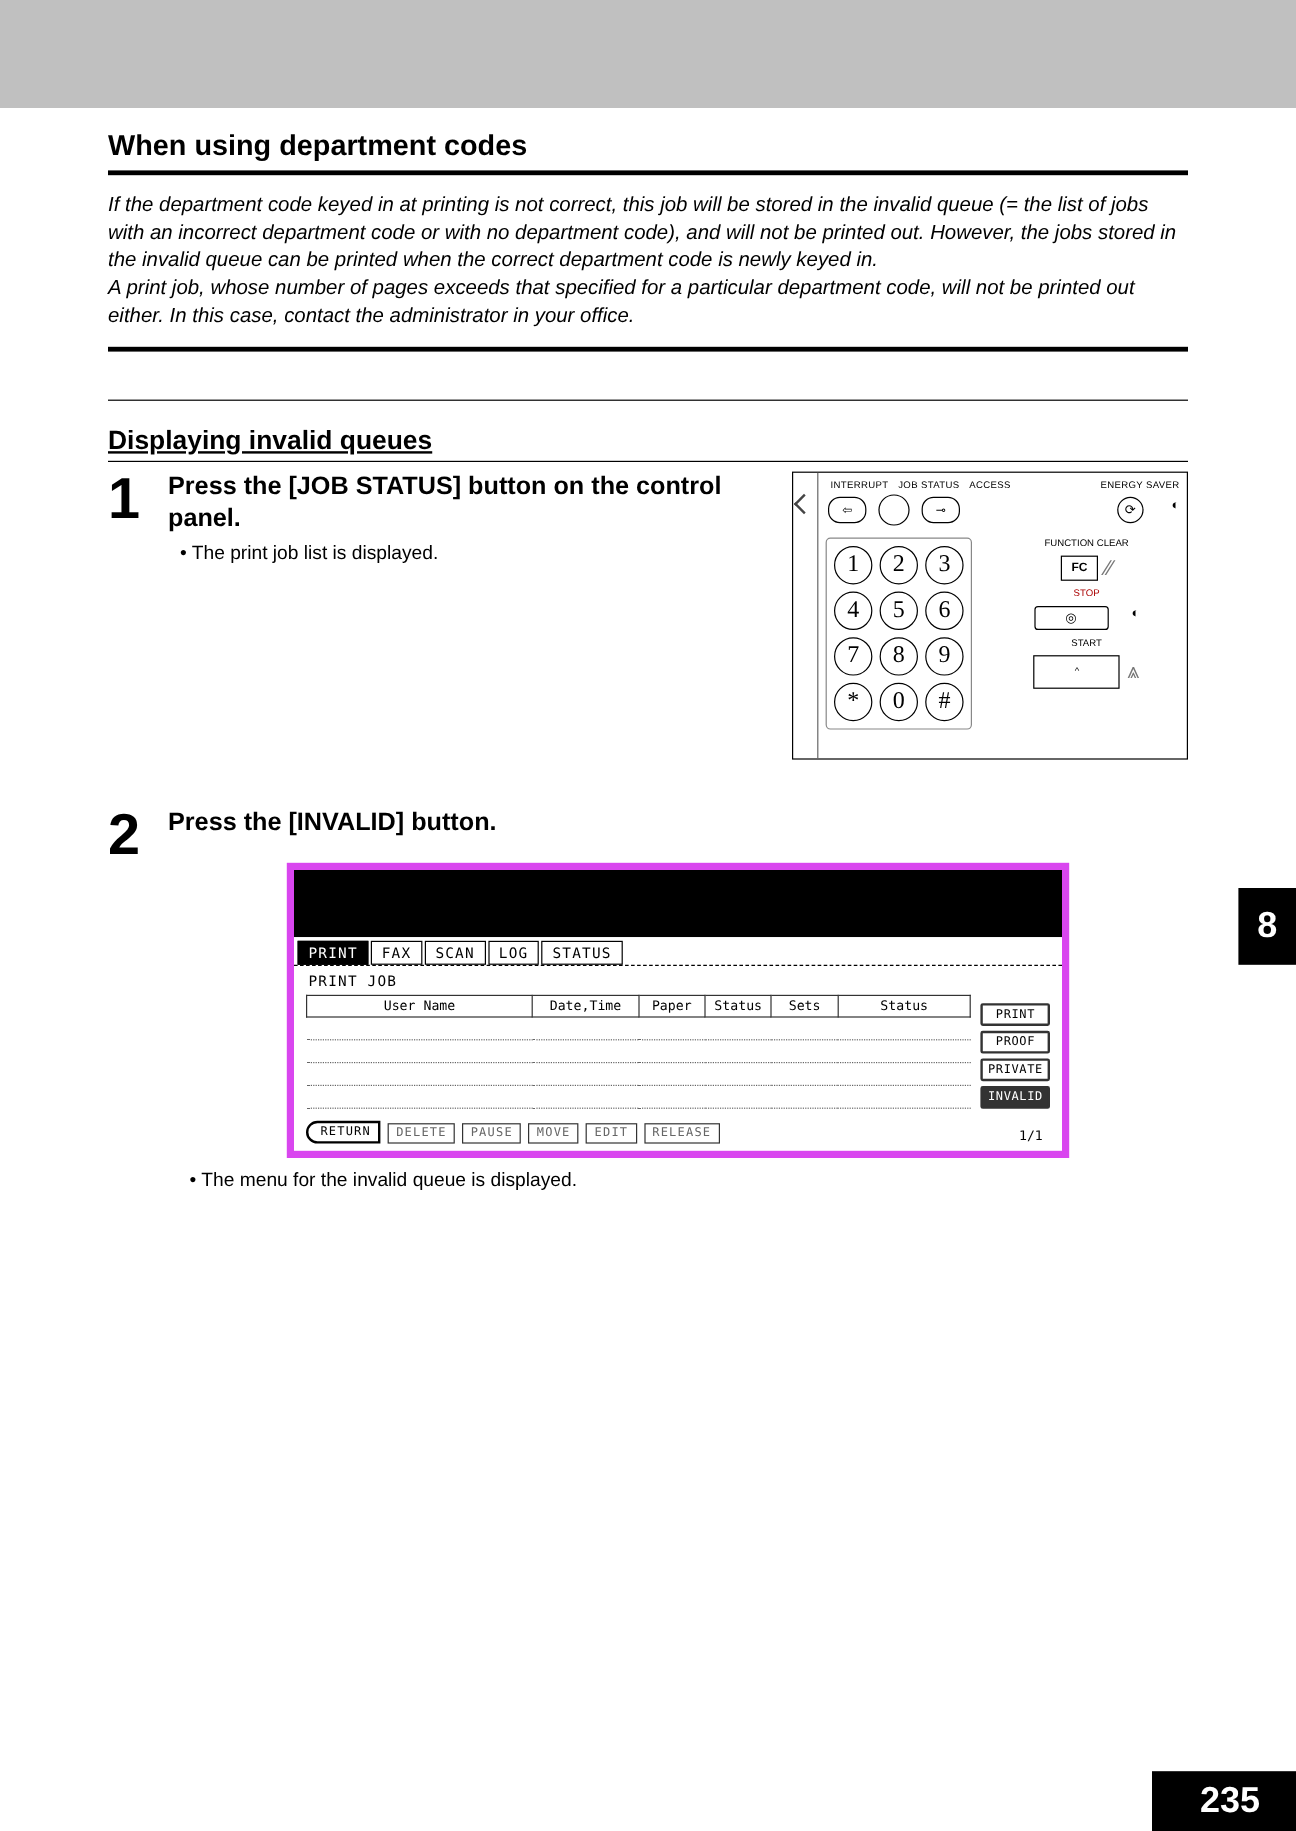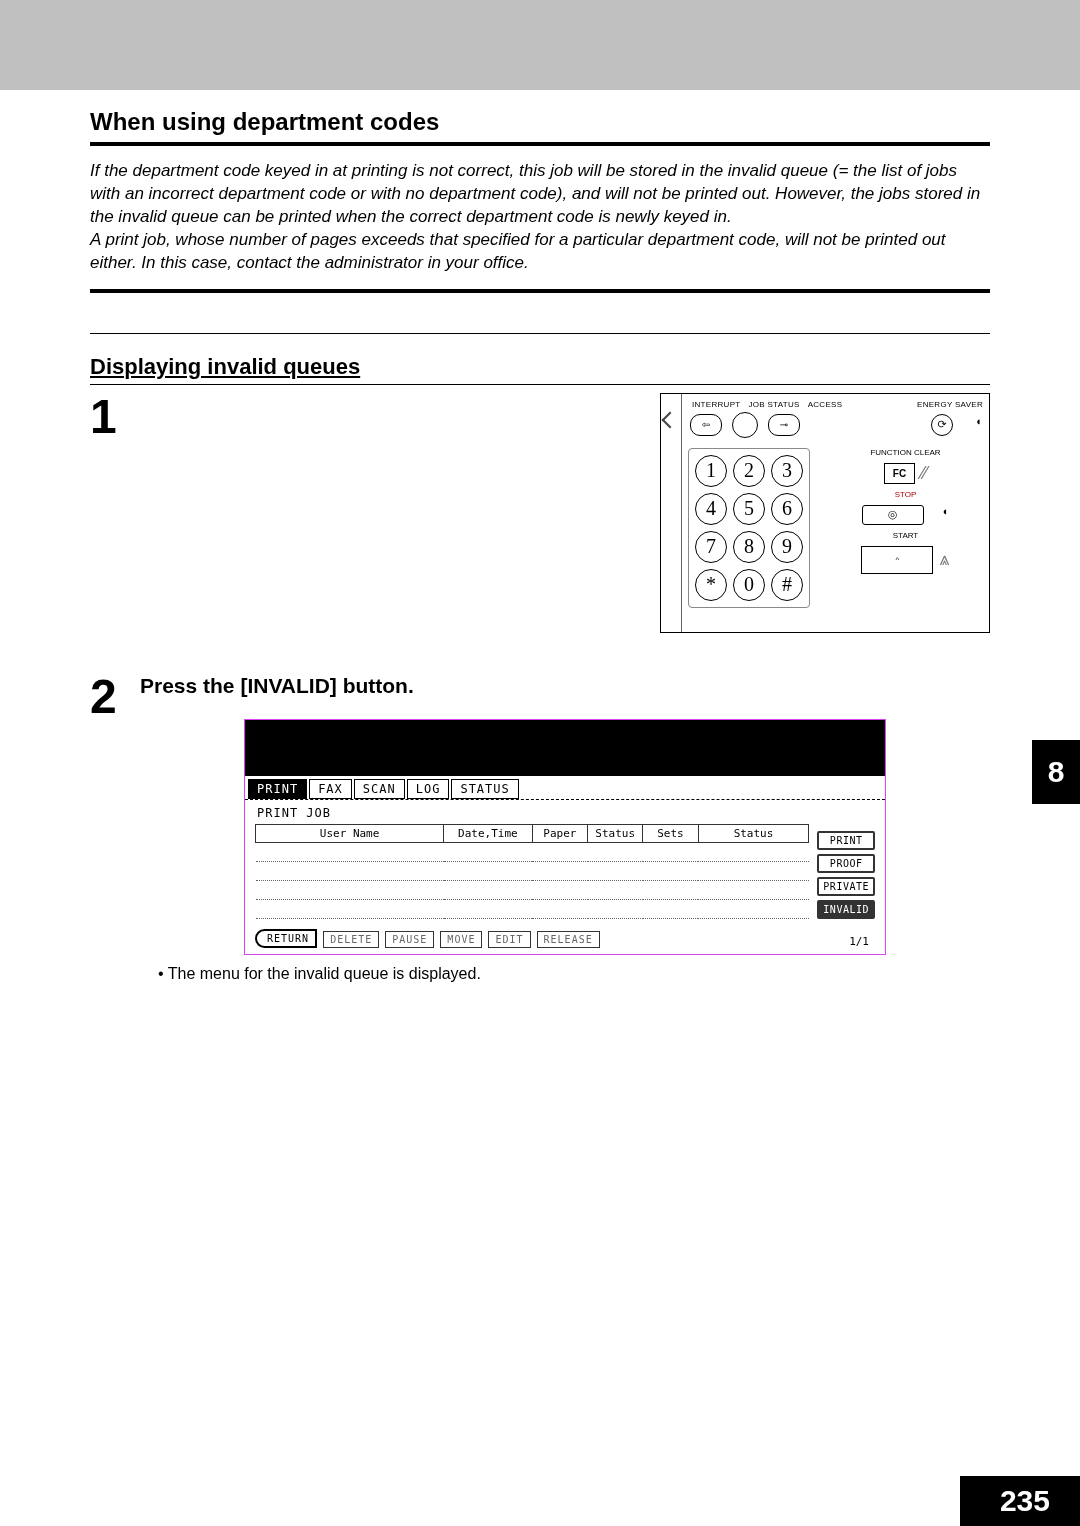--- a/index.html
+++ b/index.html
@@ -345,6 +345,10 @@
 
     <div class="step-row">
       <div class="step-num">1</div>
+      <div class="step-col">
+        <div class="step-title">Press the [JOB STATUS] button on the control panel.</div>
+        <div class="bullet">The print job list is displayed.</div>
+      </div>
       <div class="panel-diagram">
         <div class="panel-left-strip"></div>
         <div class="panel-main">

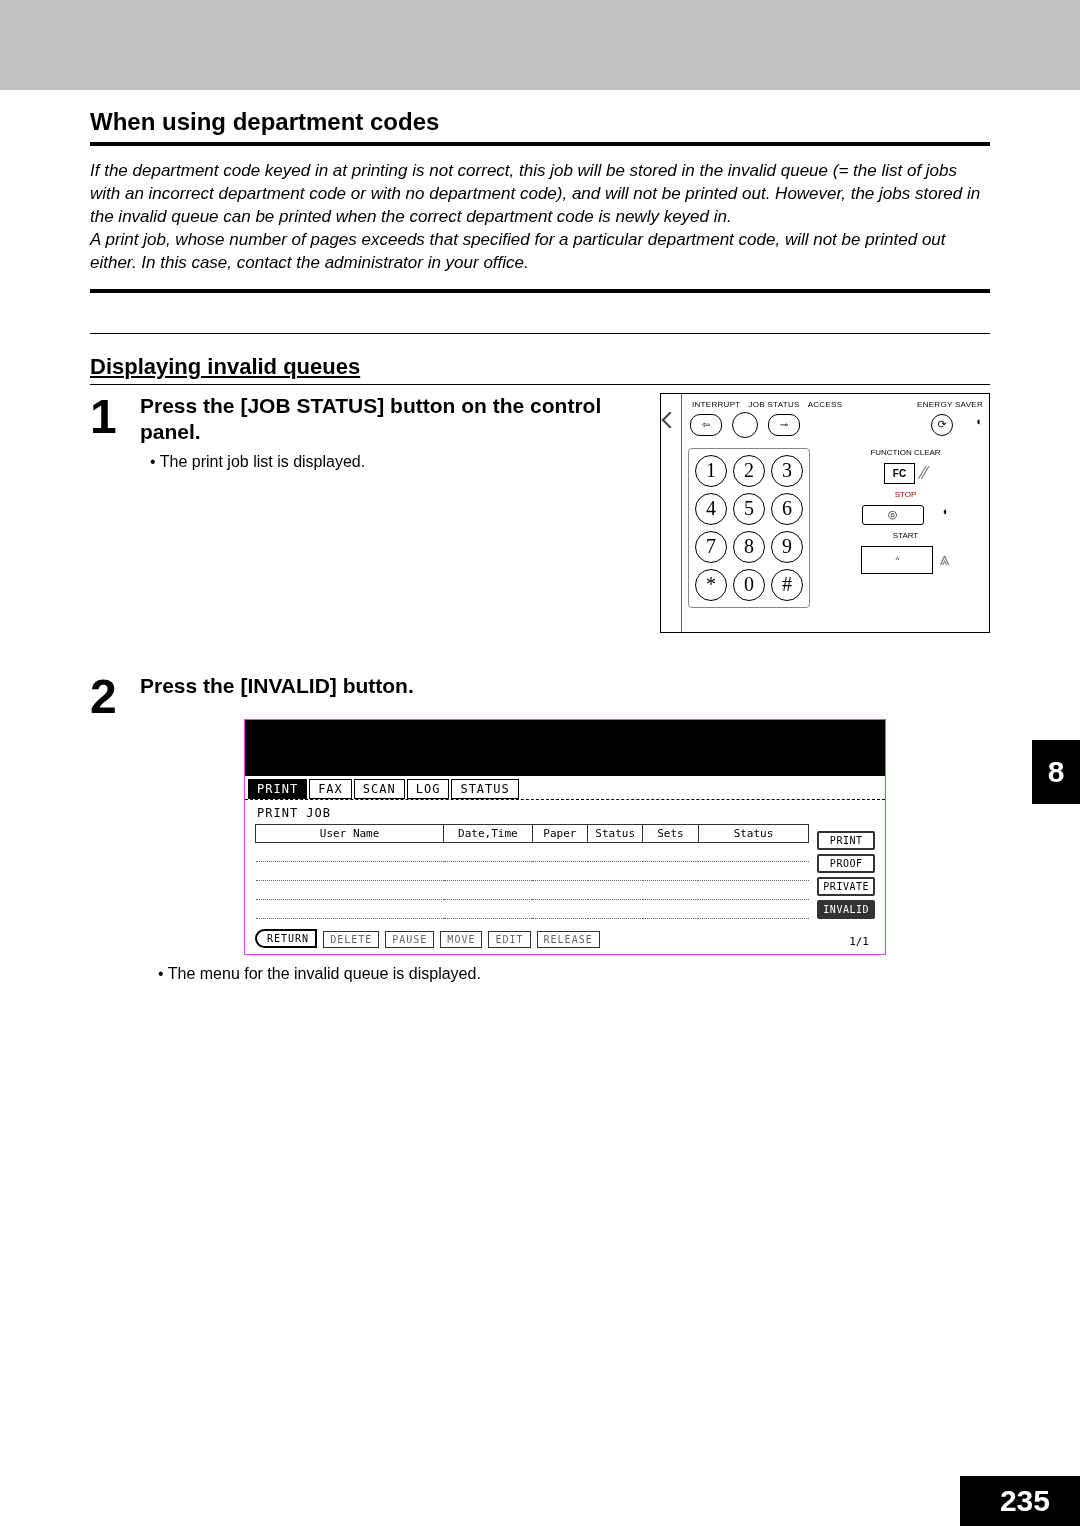--- a/index.html
+++ b/index.html
@@ -199,7 +199,7 @@
   .screen {
     width: 640px;
     margin: 20px auto 10px auto;
-    border: 1px solid #d946ef;
+    border: 6px solid #d946ef;
   }
   .screen-top-black {
     background: #000;

